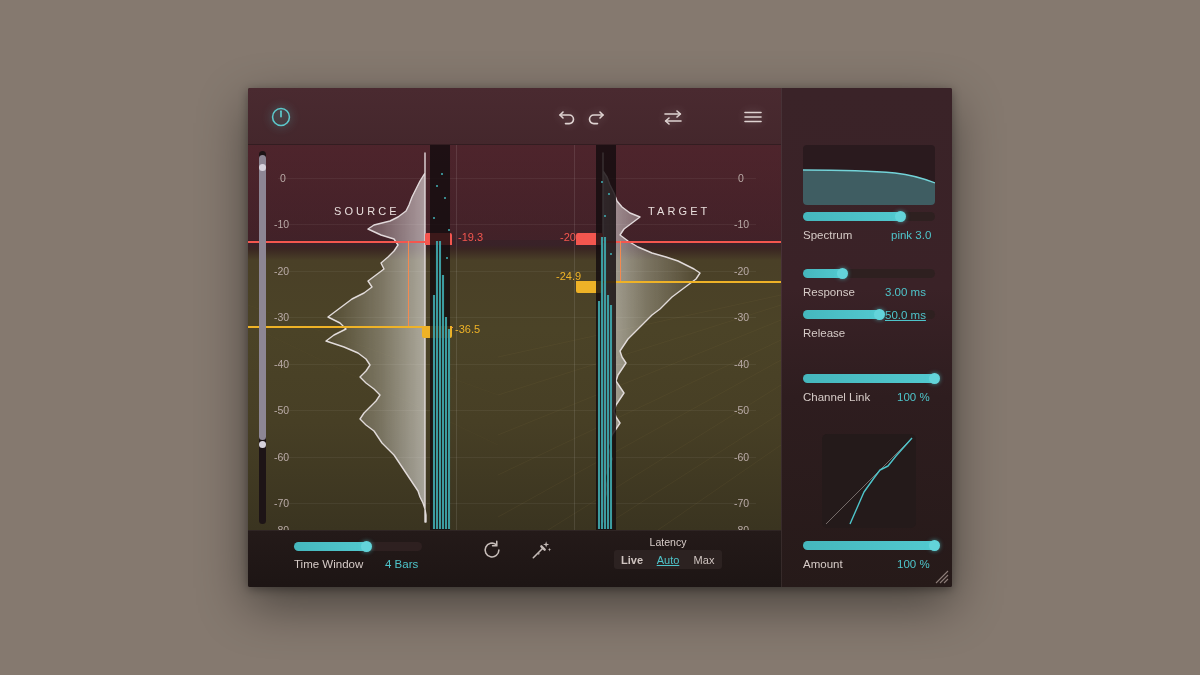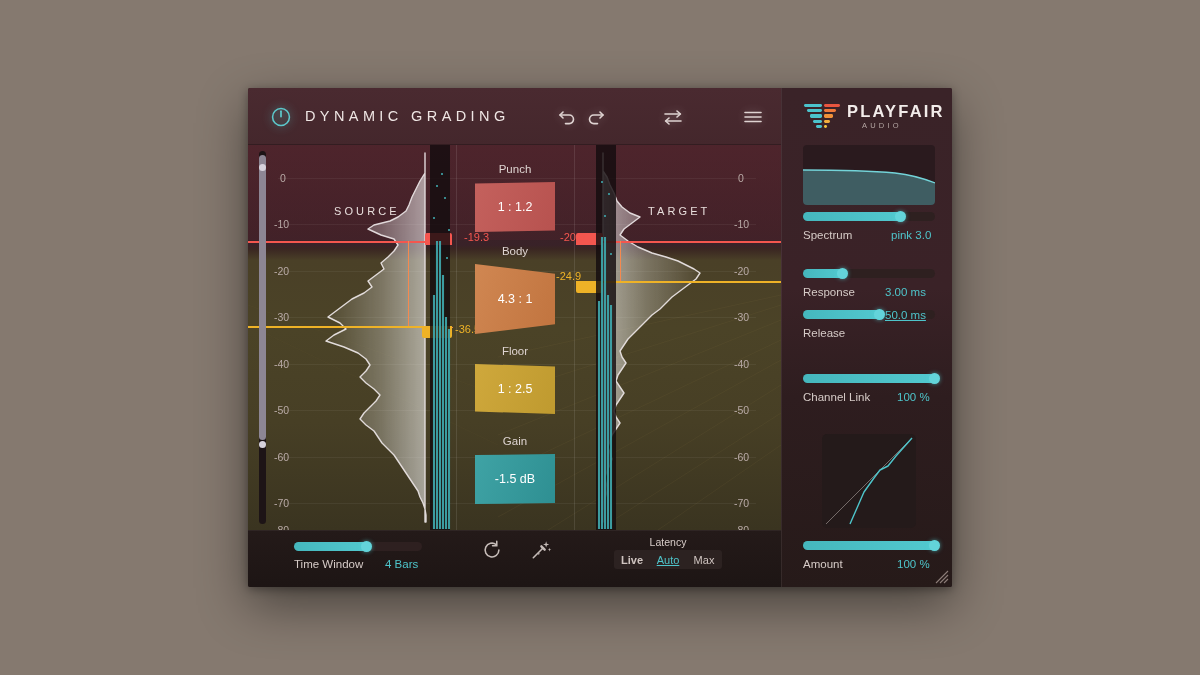--- a/index.html
+++ b/index.html
@@ -167,7 +167,6 @@
             <path d="M12 5.6 L12 11.6"></path>
           </svg>
         </div>
-        <div class="title">DYNAMIC GRADING</div>
 
         <div class="hicon" id="undo-btn">
           <svg width="24" height="24" viewBox="0 0 24 24" fill="none" stroke="#ece2e0" stroke-width="1.6" stroke-linecap="round" stroke-linejoin="round">

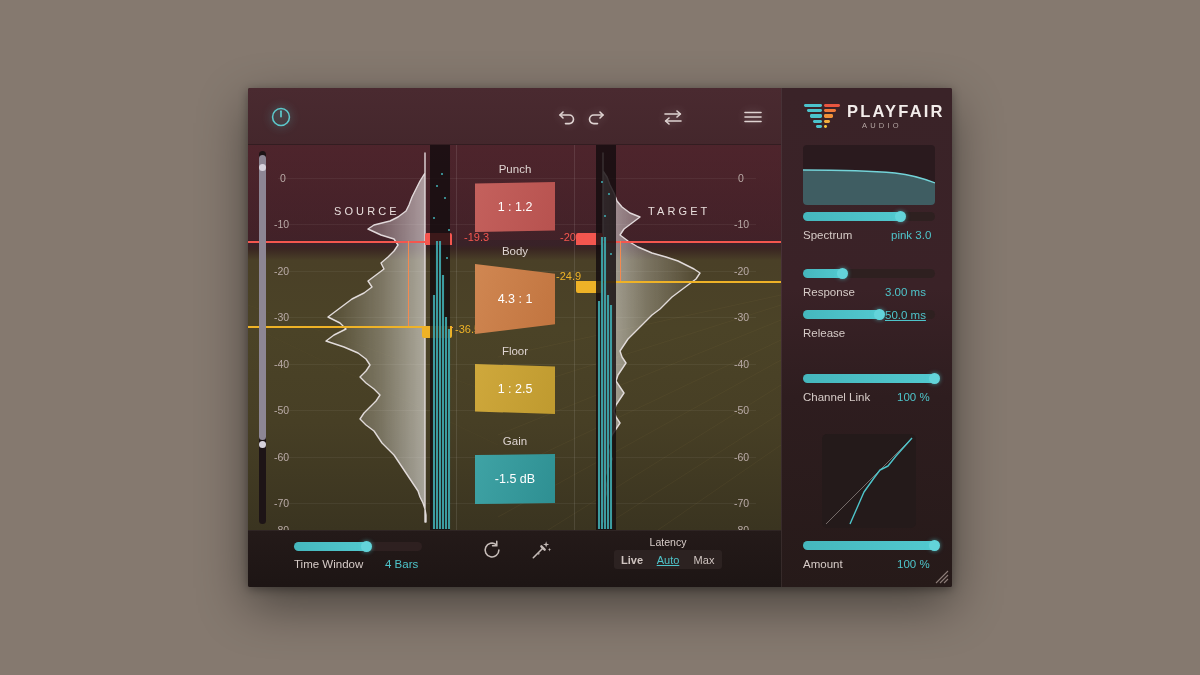--- a/index.html
+++ b/index.html
@@ -406,22 +406,6 @@
 
     <div class="side-col">
 
-      <div class="logo">
-        <div class="bars">
-          <i style="left:0px;top:0px;width:18px;background:#4bc3cc;"></i>
-          <i style="left:20px;top:0px;width:16px;background:#e8553f;"></i>
-          <i style="left:3px;top:5.2px;width:15px;background:#4bc3cc;"></i>
-          <i style="left:20px;top:5.2px;width:12px;background:#ef7a3a;"></i>
-          <i style="left:6px;top:10.4px;width:12px;background:#4bc3cc;"></i>
-          <i style="left:20px;top:10.4px;width:9px;background:#f0913a;"></i>
-          <i style="left:9px;top:15.6px;width:9px;background:#4bc3cc;"></i>
-          <i style="left:20px;top:15.6px;width:6px;background:#f2ae3c;"></i>
-          <i style="left:12px;top:20.8px;width:6px;background:#4bc3cc;"></i>
-          <i style="left:20px;top:20.8px;width:3px;background:#f2c23c;"></i>
-        </div>
-        <div class="lgtext">PLAYFAIR</div>
-        <div class="lgsub">AUDIO</div>
-      </div>
 
       <div class="spectrum-box">
         <svg width="132" height="60">

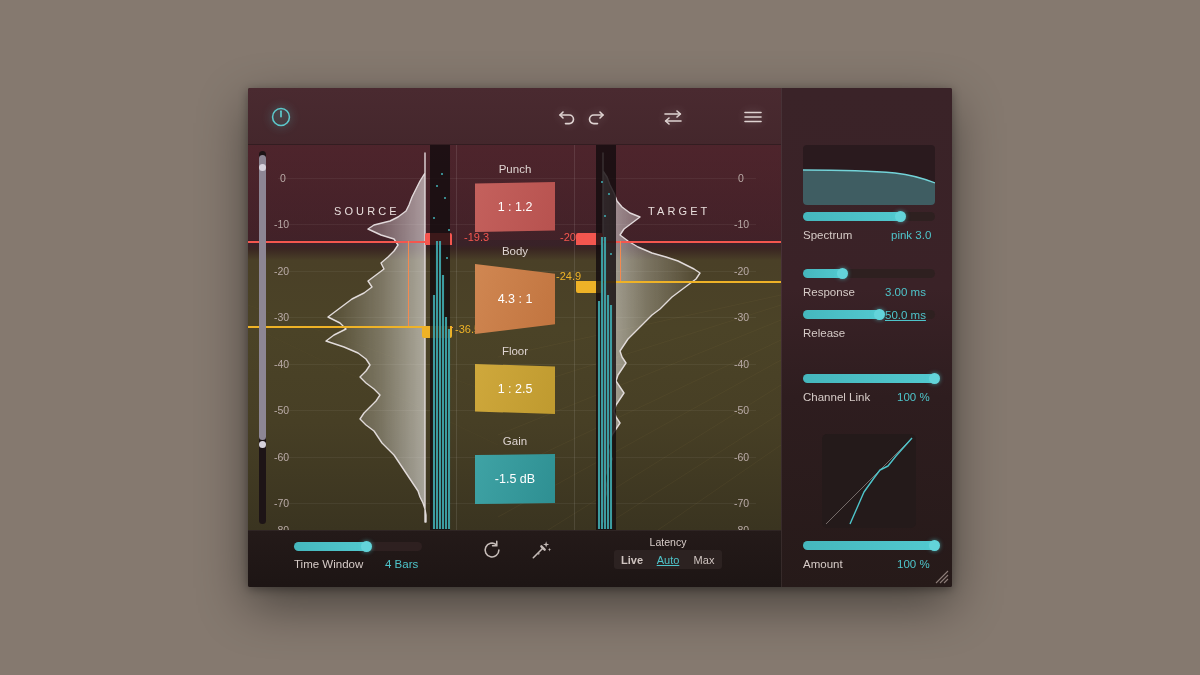--- a/index.html
+++ b/index.html
@@ -342,24 +342,6 @@
         <div class="glabel" id="src-label">SOURCE</div>
         <div class="glabel" id="tgt-label">TARGET</div>
 
-        <div class="band-col">
-          <div class="band" id="band-punch">
-            <div class="bl">Punch</div>
-            <div class="bx">1 : 1.2</div>
-          </div>
-          <div class="band" id="band-body">
-            <div class="bl">Body</div>
-            <div class="bx">4.3 : 1</div>
-          </div>
-          <div class="band" id="band-floor">
-            <div class="bl">Floor</div>
-            <div class="bx">1 : 2.5</div>
-          </div>
-          <div class="band" id="band-gain">
-            <div class="bl">Gain</div>
-            <div class="bx">-1.5 dB</div>
-          </div>
-        </div>
       </div>
 
       <div class="vslider">

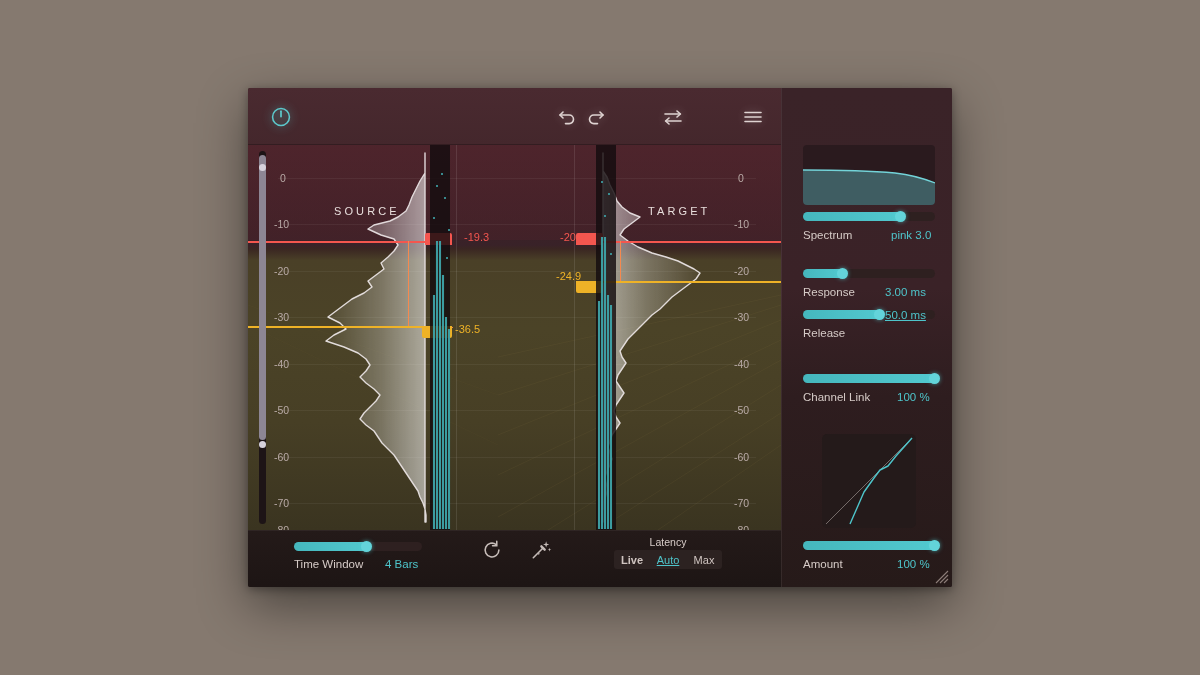--- a/index.html
+++ b/index.html
@@ -287,7 +287,7 @@
         <div class="thr amber" style="left:0px;top:181px;width:174px;"></div>
         <div class="thr-tab amber" style="left:174px;top:181px;width:30px;border-radius:0 0 2px 2px;"></div>
 
-        <div class="readout ro-red" style="left:210px;top:86px;margin-left:6px;">-19.3</div>
+        <div class="readout ro-red" style="left:210px;top:86px;">-19.3</div>
         <div class="readout ro-amber" style="left:207px;top:178px;">-36.5</div>
 
         <div class="meterbox" style="left:182px;top:-2px;height:392px;background:rgba(20,12,15,.82);"></div>

